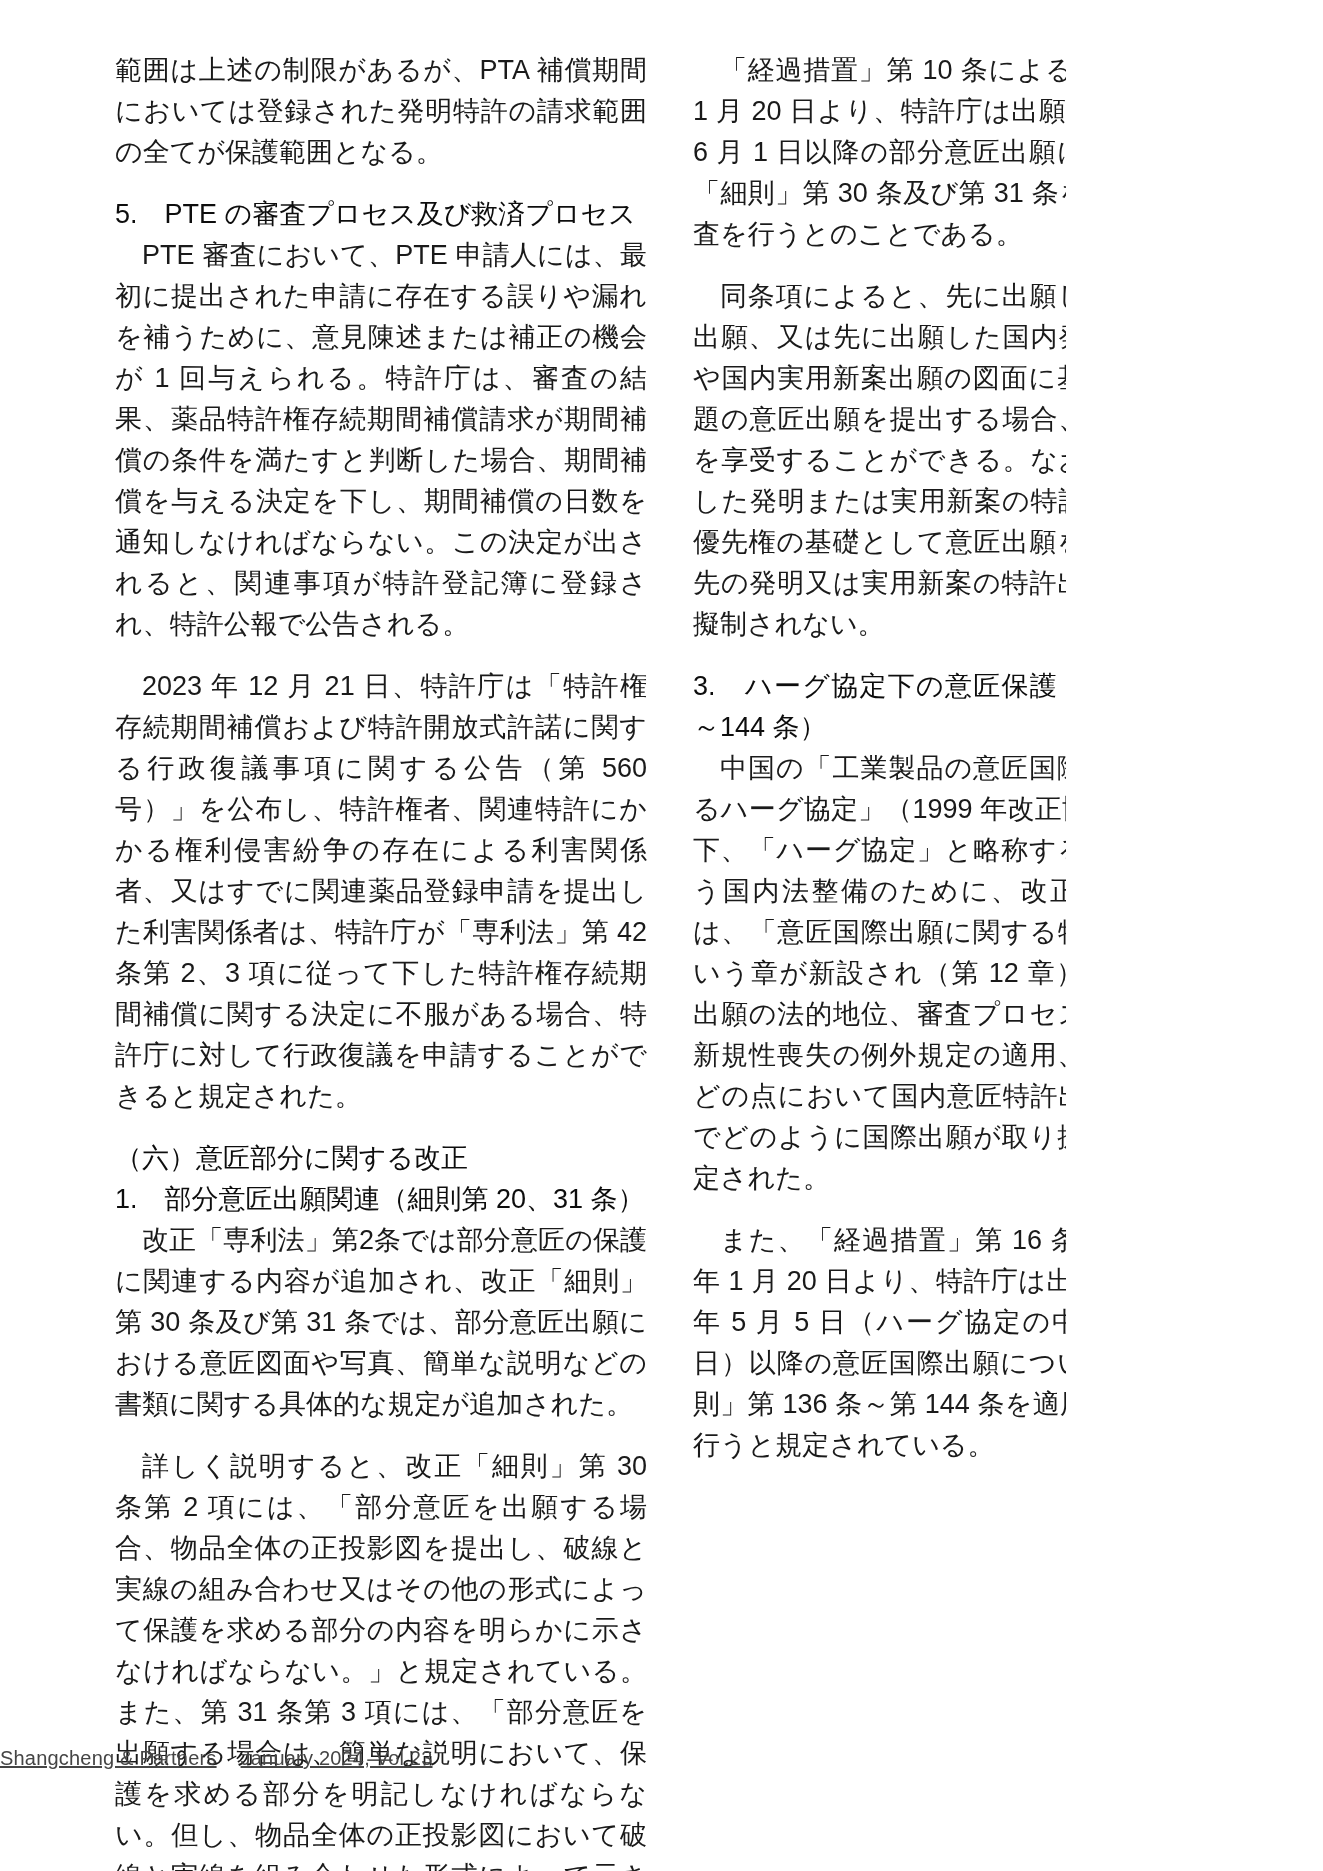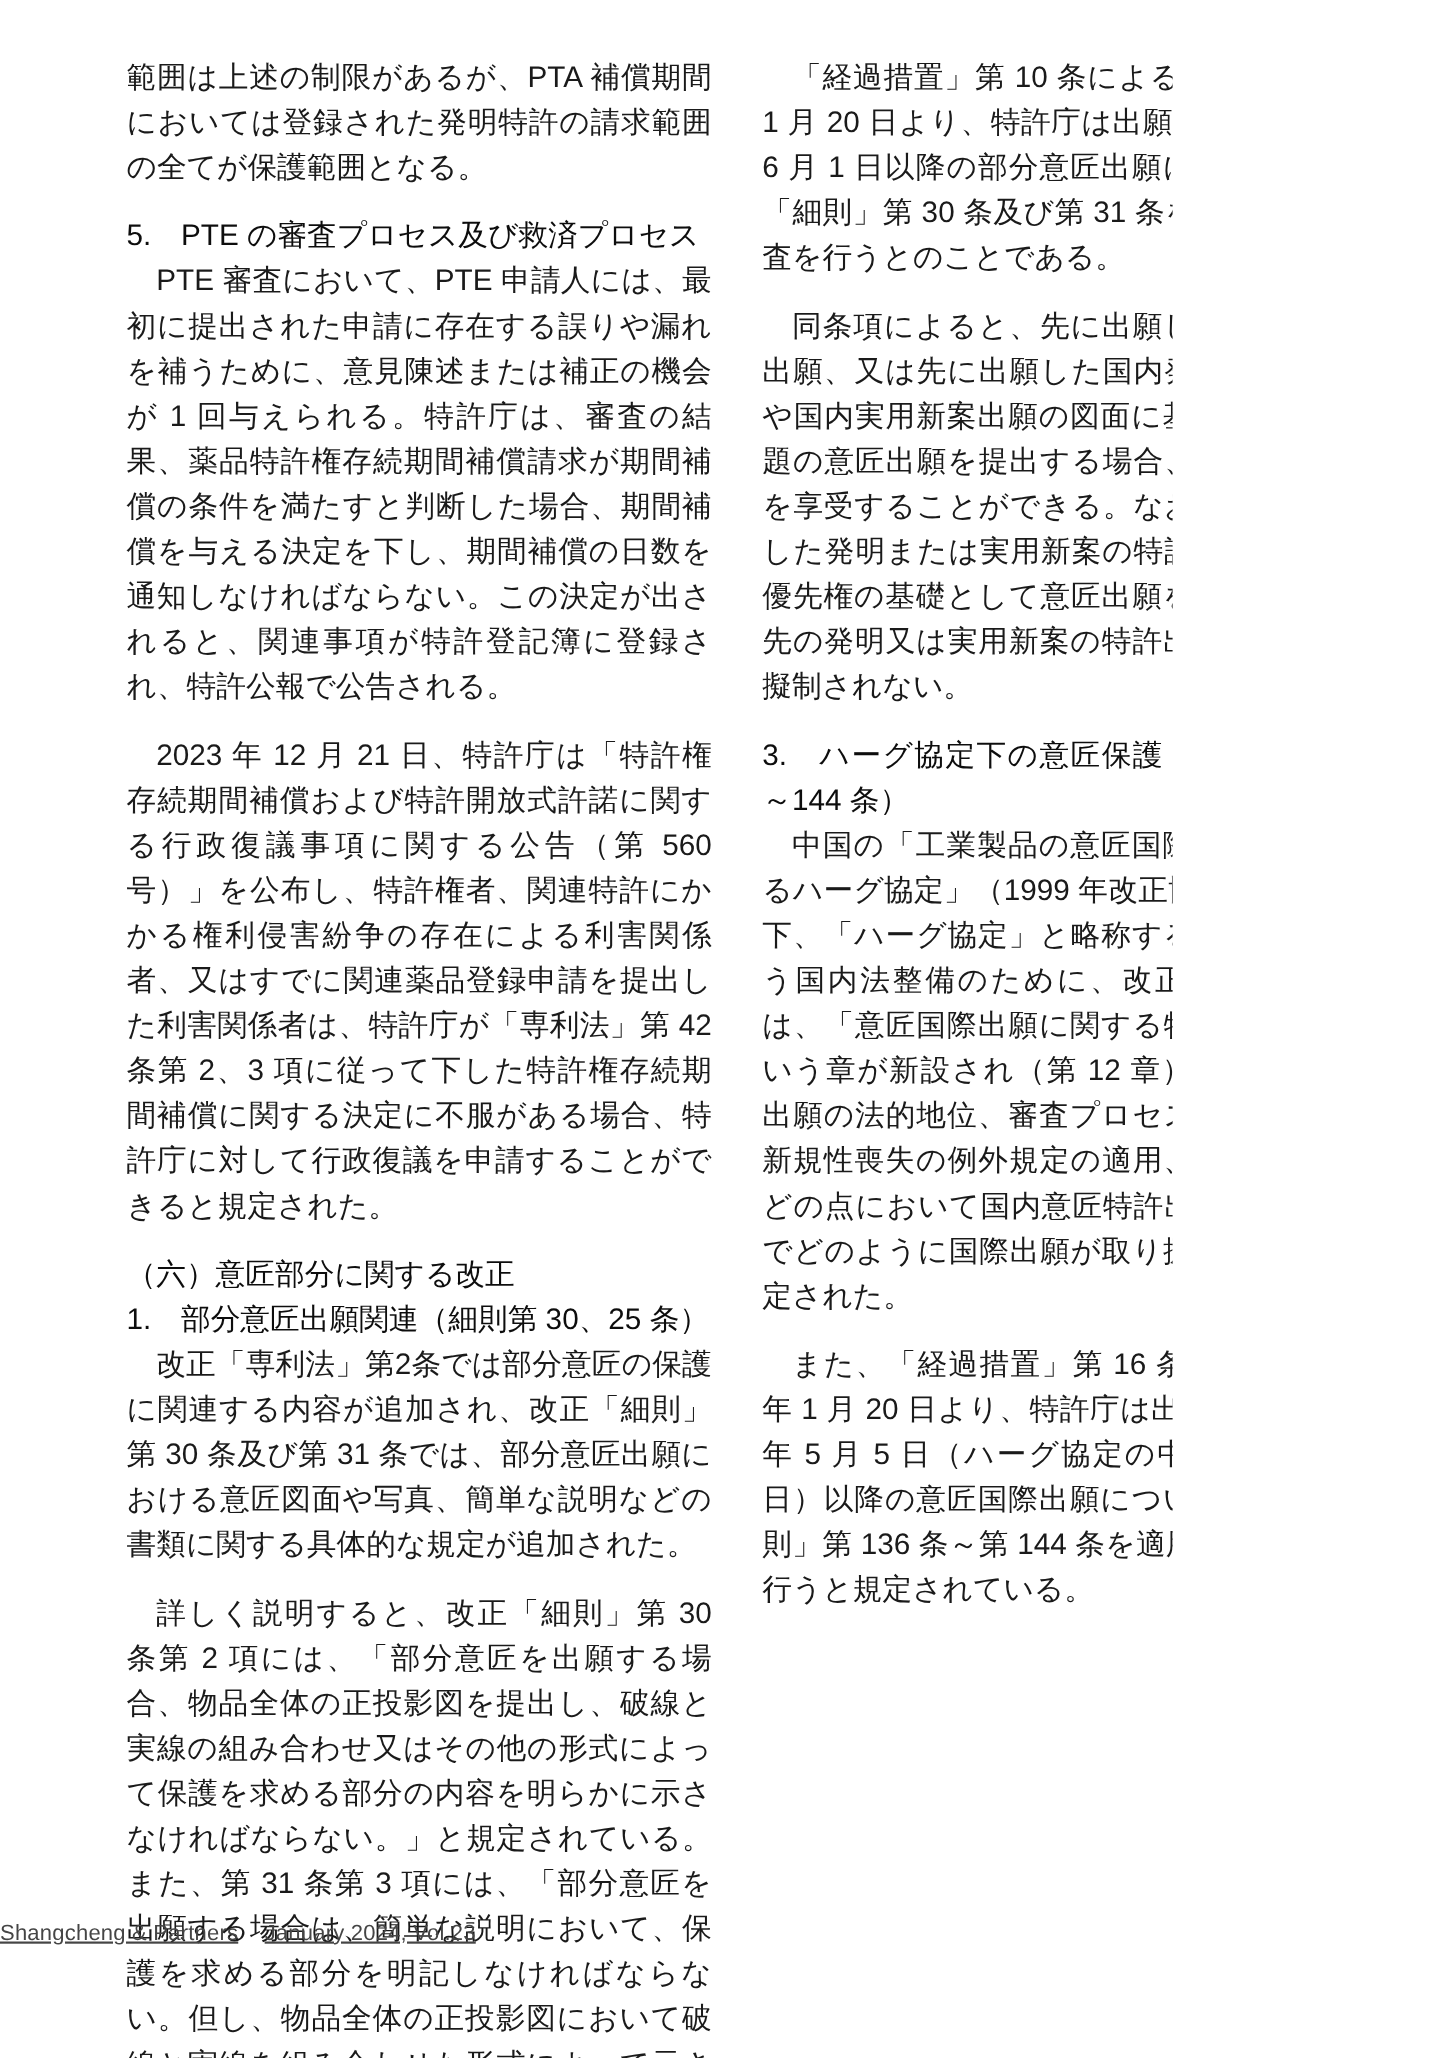--- a/index.html
+++ b/index.html
@@ -74,7 +74,7 @@
       <p class="para">PTE 審査において、PTE 申請人には、最初に提出された申請に存在する誤りや漏れを補うために、意見陳述または補正の機会が 1 回与えられる。特許庁は、審査の結果、薬品特許権存続期間補償請求が期間補償の条件を満たすと判断した場合、期間補償を与える決定を下し、期間補償の日数を通知しなければならない。この決定が出されると、関連事項が特許登記簿に登録され、特許公報で公告される。</p>
       <p class="para">2023 年 12 月 21 日、特許庁は「特許権存続期間補償および特許開放式許諾に関する行政復議事項に関する公告（第 560 号）」を公布し、特許権者、関連特許にかかる権利侵害紛争の存在による利害関係者、又はすでに関連薬品登録申請を提出した利害関係者は、特許庁が「専利法」第 42 条第 2、3 項に従って下した特許権存続期間補償に関する決定に不服がある場合、特許庁に対して行政復議を申請することができると規定された。</p>
       <h2 class="heading">（六）意匠部分に関する改正</h2>
-      <h2 class="heading">1.　部分意匠出願関連（細則第 30、25 条）</h2>
+      <h2 class="heading">1.　部分意匠出願関連（細則第 20、31 条）</h2>
       <p class="para">改正「専利法」第2条では部分意匠の保護に関連する内容が追加され、改正「細則」第 30 条及び第 31 条では、部分意匠出願における意匠図面や写真、簡単な説明などの書類に関する具体的な規定が追加された。</p>
       <p class="para">詳しく説明すると、改正「細則」第 30 条第 2 項には、「部分意匠を出願する場合、物品全体の正投影図を提出し、破線と実線の組み合わせ又はその他の形式によって保護を求める部分の内容を明らかに示さなければならない。」と規定されている。また、第 31 条第 3 項には、「部分意匠を出願する場合は、簡単な説明において、保護を求める部分を明記しなければならない。但し、物品全体の正投影図において破線と実線を組み合わせた形式によって示された場合を除く。」と規定されている。</p>
     </div>

